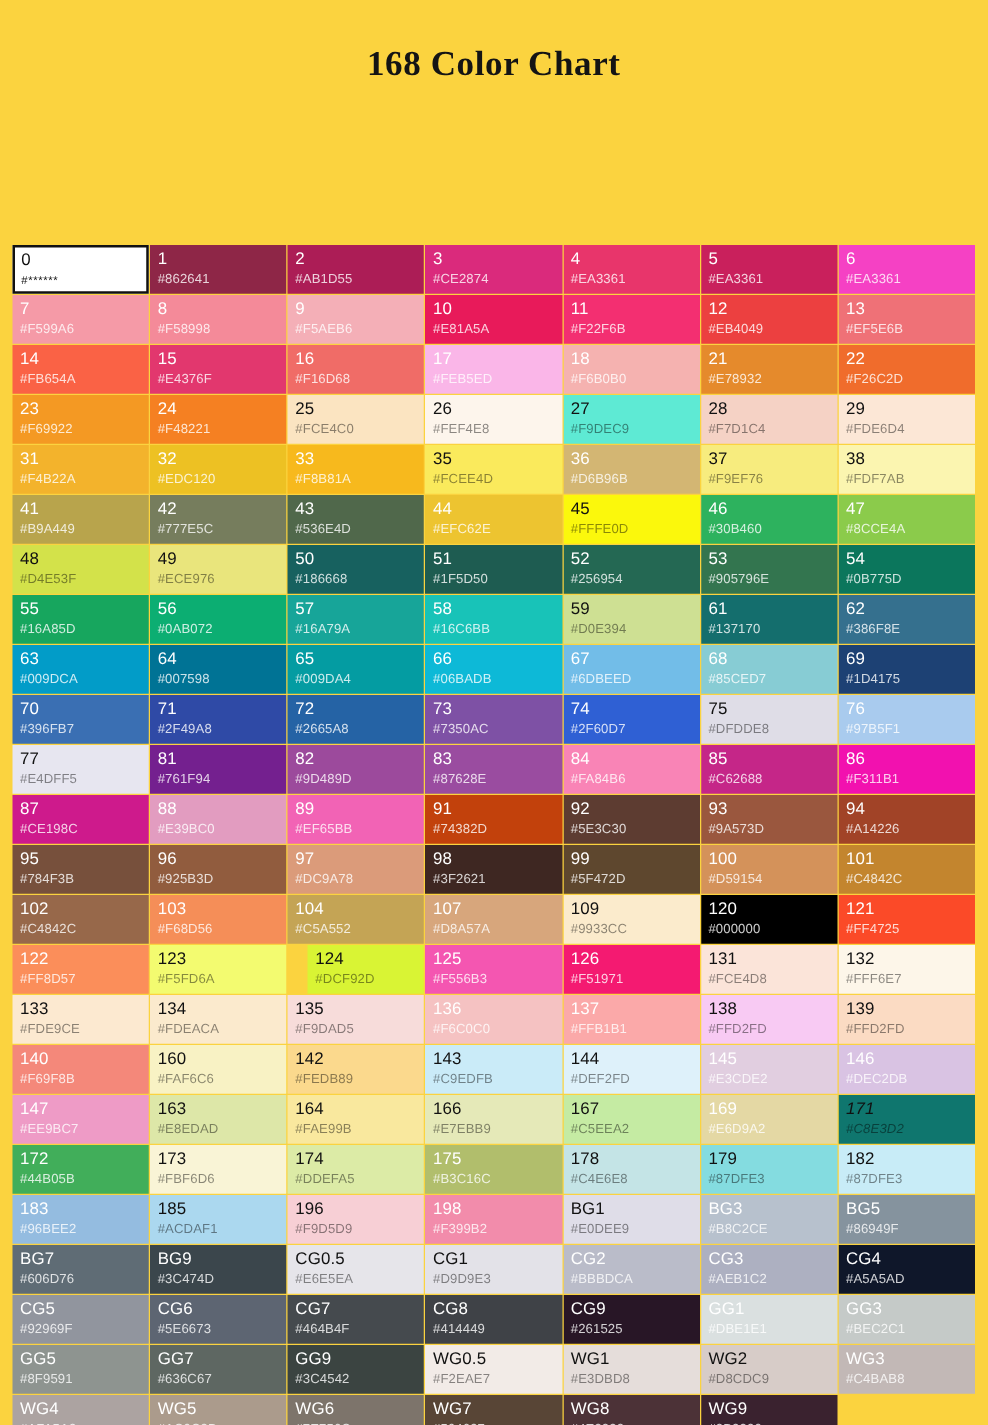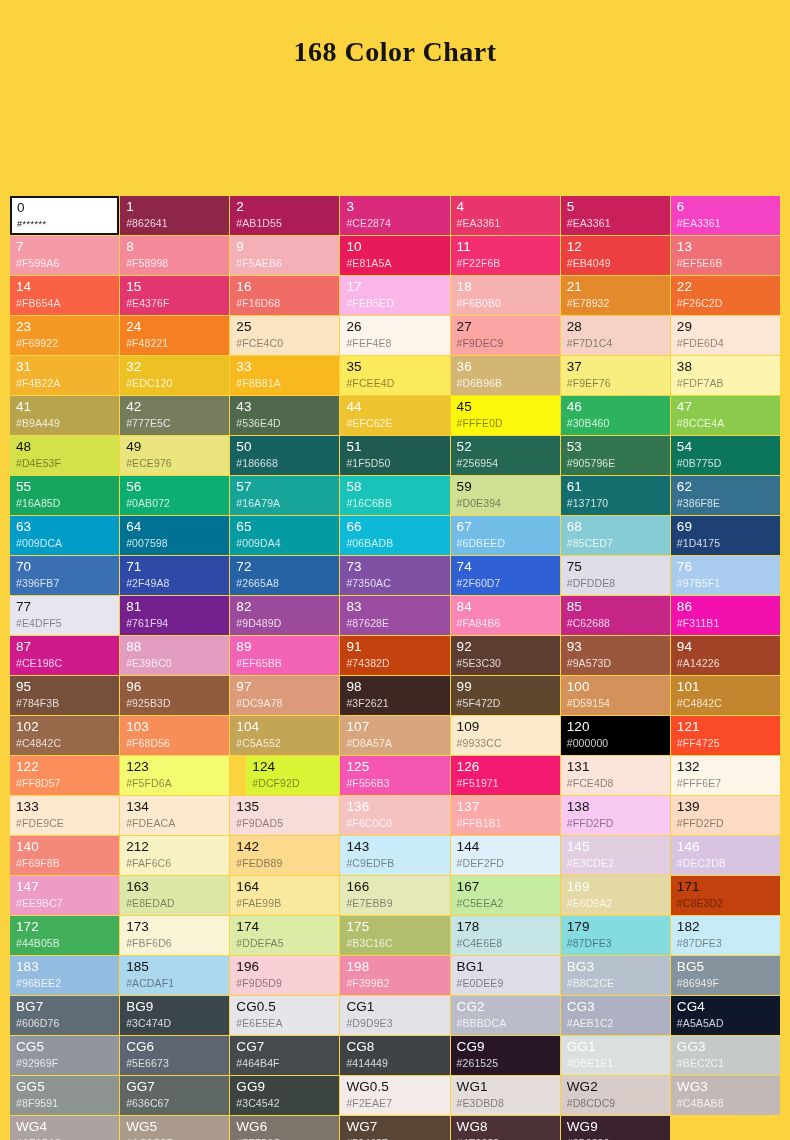--- a/index.html
+++ b/index.html
@@ -233,7 +233,7 @@
           <span class="sw-id">26</span>
           <span class="sw-hex">#FEF4E8</span>
         </div>
-        <div class="swatch txt-dark" style="background: #fca5a5;">
+        <div class="swatch txt-dark" style="background: #5eead4;">
           <span class="sw-id">27</span>
           <span class="sw-hex">#F9DEC9</span>
         </div>

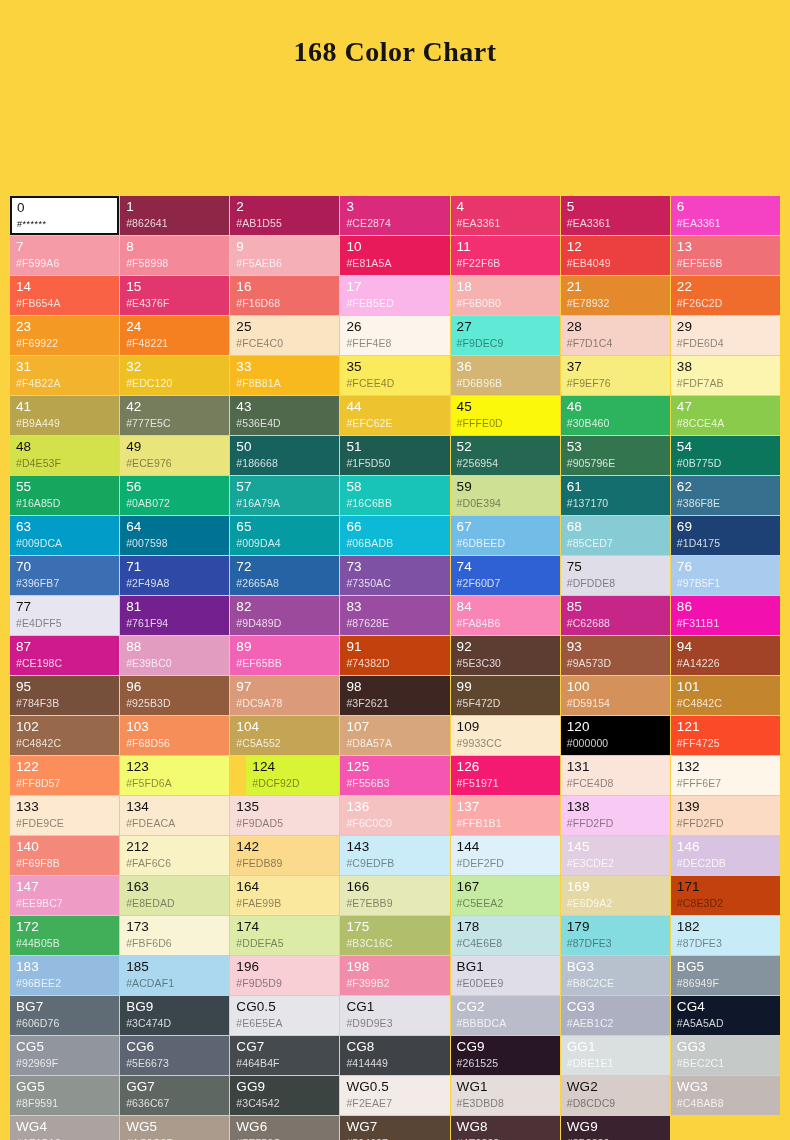--- a/index.html
+++ b/index.html
@@ -586,7 +586,7 @@
           <span class="sw-hex">#F69F8B</span>
         </div>
         <div class="swatch txt-dark" style="background: rgb(248, 242, 196);">
-          <span class="sw-id">212</span>
+          <span class="sw-id">160</span>
           <span class="sw-hex">#FAF6C6</span>
         </div>
         <div class="swatch txt-dark" style="background: rgb(251, 217, 141);">

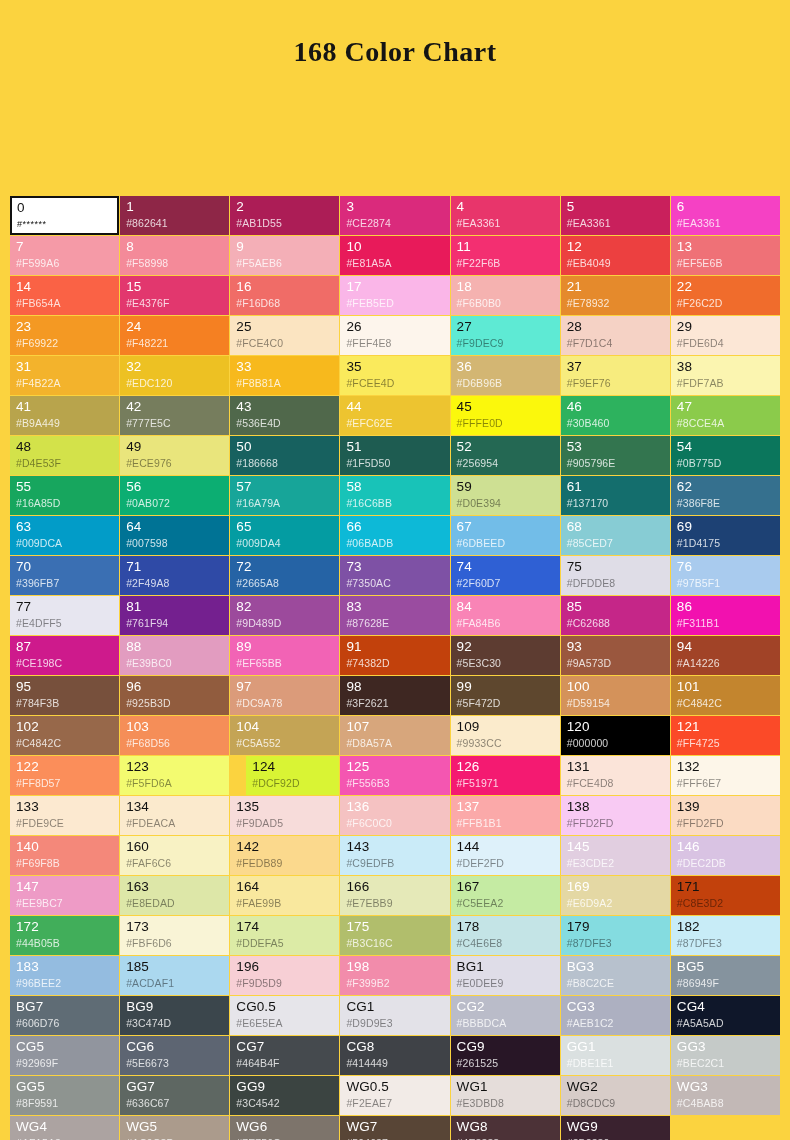--- a/index.html
+++ b/index.html
@@ -633,7 +633,7 @@
           <span class="sw-id">169</span>
           <span class="sw-hex">#E6D9A2</span>
         </div>
-        <div class="swatch txt-dark" style="background: #c2410c;">
+        <div class="swatch txt-dark" style="background: #0f766e; font-style: italic;">
           <span class="sw-id">171</span>
           <span class="sw-hex">#C8E3D2</span>
         </div>

